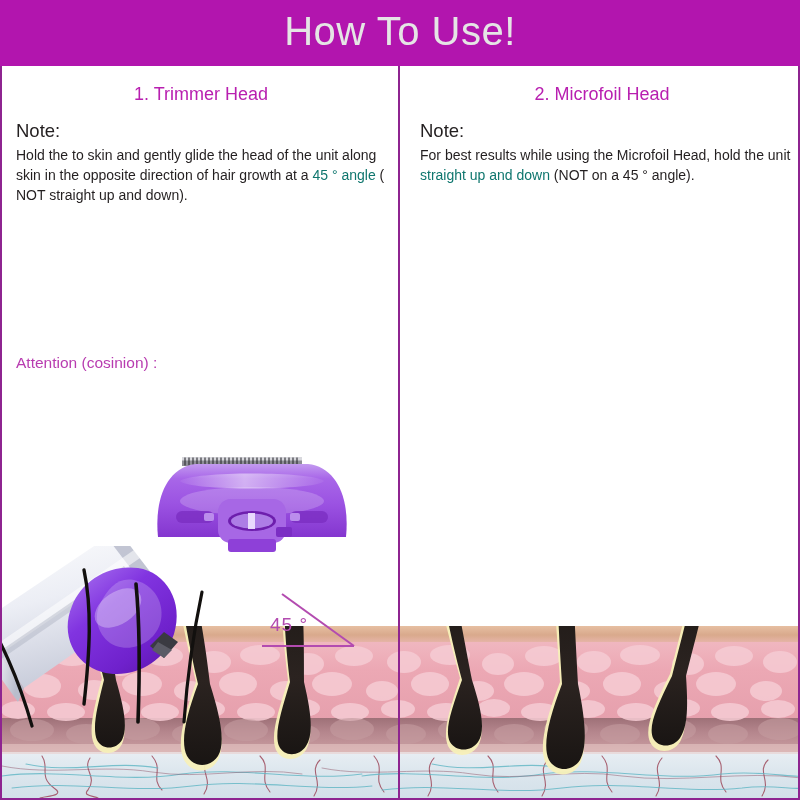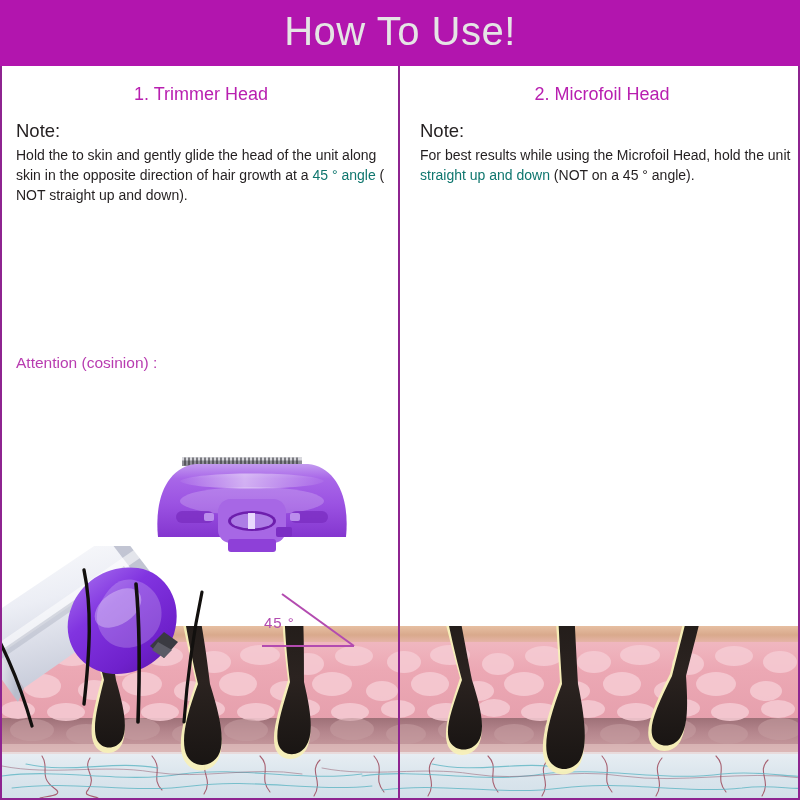--- a/index.html
+++ b/index.html
@@ -61,8 +61,8 @@
   
   #angle-indicator { position:absolute; left:256px; top:524px; width:110px; height:72px; z-index:20; }
   #angle-label {
-    position:absolute; left:262px; top:548px; color:#b34bb0;
-    font-size:15px; z-index:22; letter-spacing:1px;
+    position:absolute; left:268px; top:548px; color:#b34bb0;
+    font-size:19px; z-index:22; letter-spacing:1px;
   }
 
   

